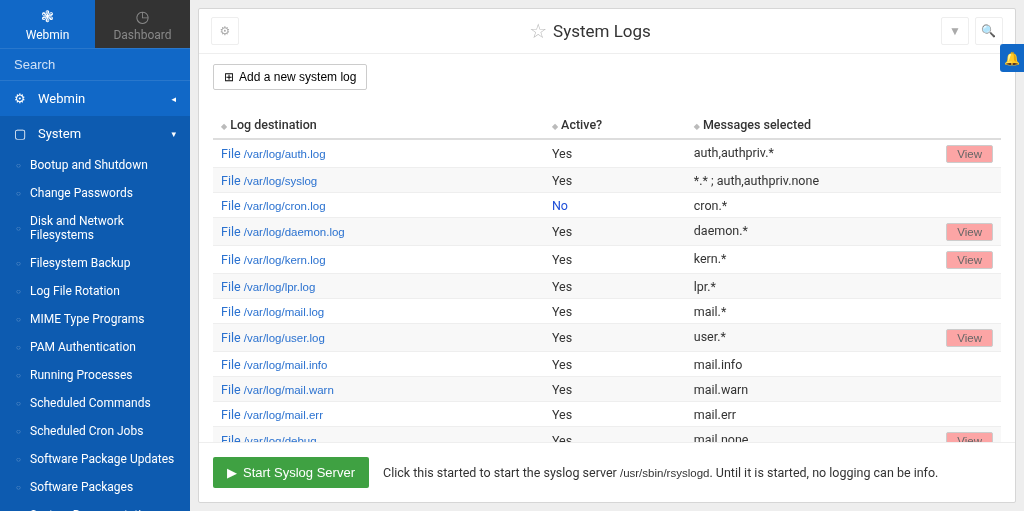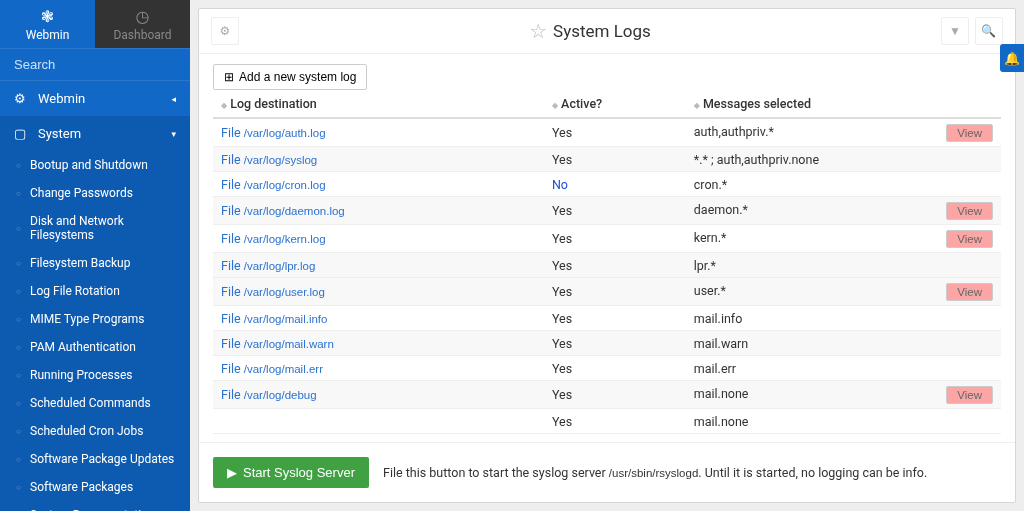--- a/index.html
+++ b/index.html
@@ -28,7 +28,7 @@
 .icon-btn{width:28px;height:28px;border:1px solid #eee;border-radius:2px;display:flex;align-items:center;justify-content:center;cursor:pointer;color:#aaa;font-size:12px}
 .body-scroll{flex:1;overflow-y:auto;padding:10px 14px}
 .add-btn{border:1px solid #ccc;padding:5px 10px;background:#fff;border-radius:2px;cursor:pointer;font-size:12px;display:inline-flex;align-items:center;gap:5px}
-table{width:100%;border-collapse:collapse;margin-top:0;font-size:12.5px}
+table{width:100%;border-collapse:collapse;margin-top:21px;font-size:12.5px}
 th{text-align:left;padding:6px 8px;border-bottom:2px solid #ddd;font-weight:500;cursor:pointer;position:relative}
 th .sort{color:#bbb;font-size:8px;margin-right:3px}
 td{padding:4.5px 8px;border-bottom:1px solid #eee;vertical-align:middle}

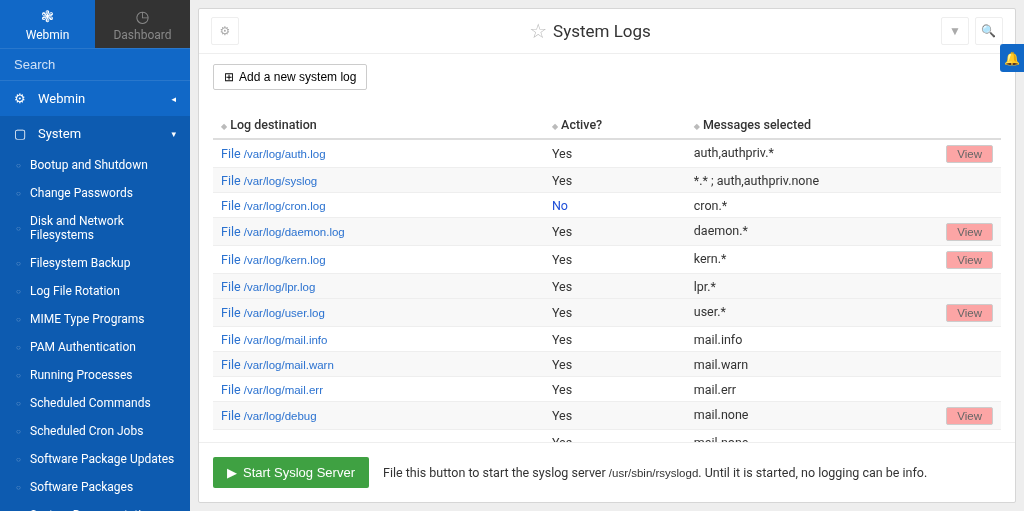--- a/index.html
+++ b/index.html
@@ -193,6 +193,11 @@
                 <td class="">Yes</td>
                 <td>lpr.*</td>
               </tr>
+              <tr>
+                <td><span class="link">File <span class="mono">/var/log/mail.log</span></span></td>
+                <td class="">Yes</td>
+                <td>mail.*</td>
+              </tr>
               <tr class="alt">
                 <td><span class="link">File <span class="mono">/var/log/user.log</span></span></td>
                 <td class="">Yes</td>

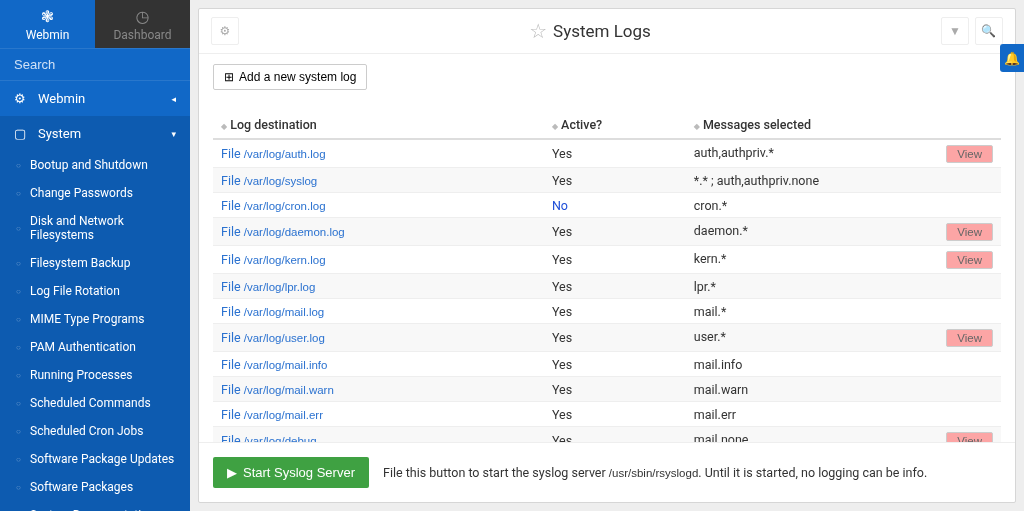--- a/index.html
+++ b/index.html
@@ -242,7 +242,7 @@
           <span>Start Syslog Server</span>
         </button>
         <div>
-          <span>File this button to start the syslog server </span><span class="mono">/usr/sbin/rsyslogd</span><span>. Until it is started, no logging can be info.</span>
+          <span>Click this started to start the syslog server </span><span class="mono">/usr/sbin/rsyslogd</span><span>. Until it is started, no logging can be info.</span>
         </div>
       </div>
     </div>

